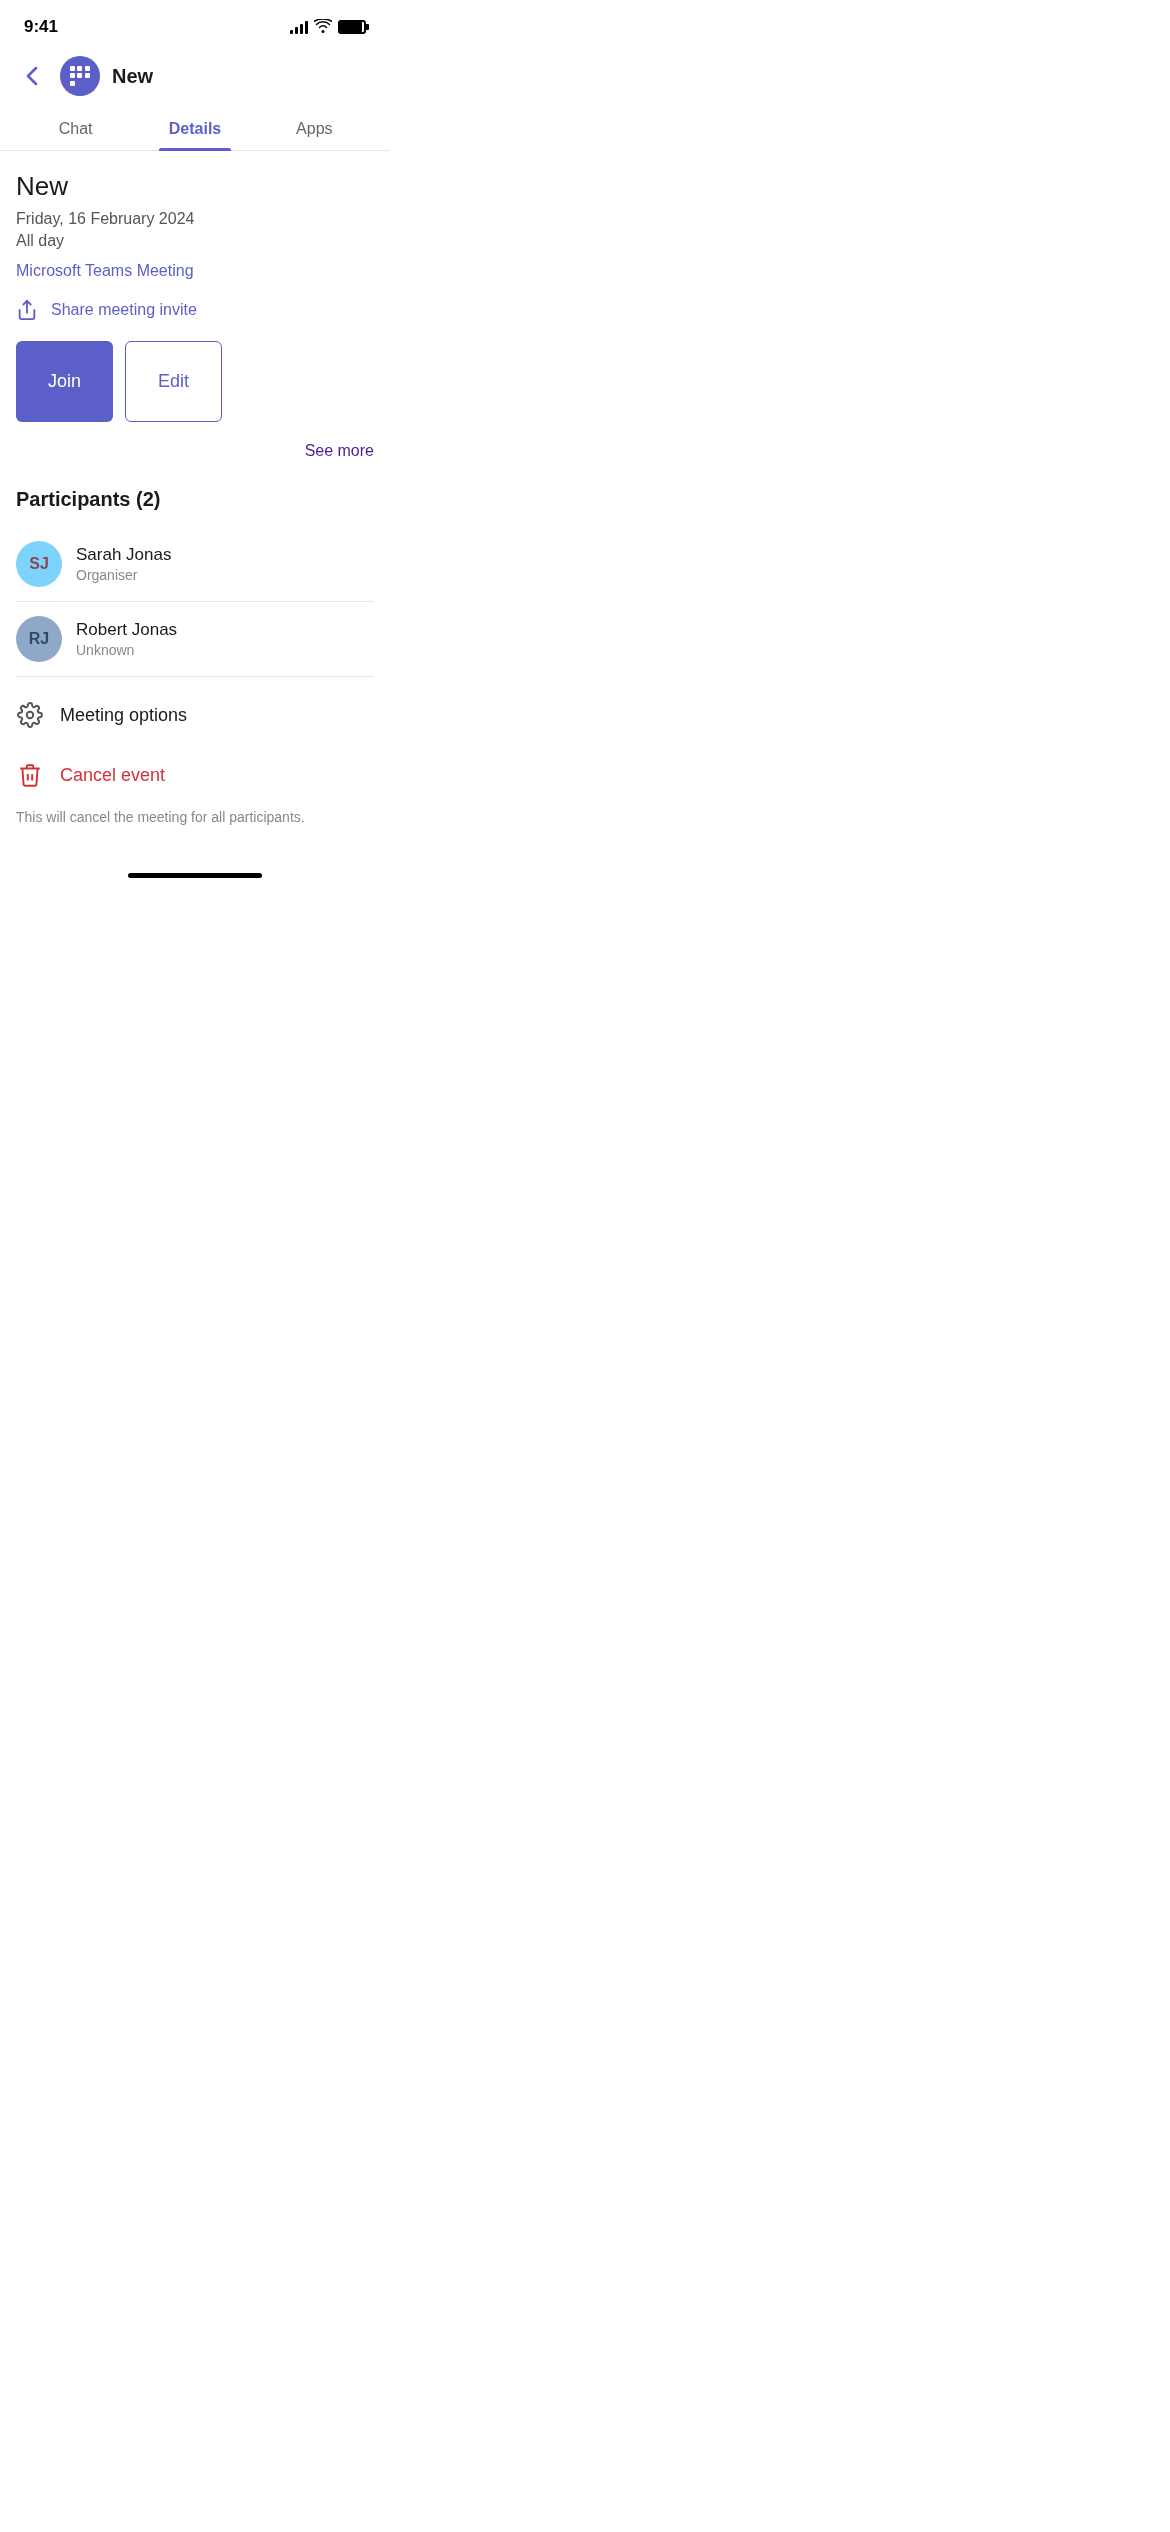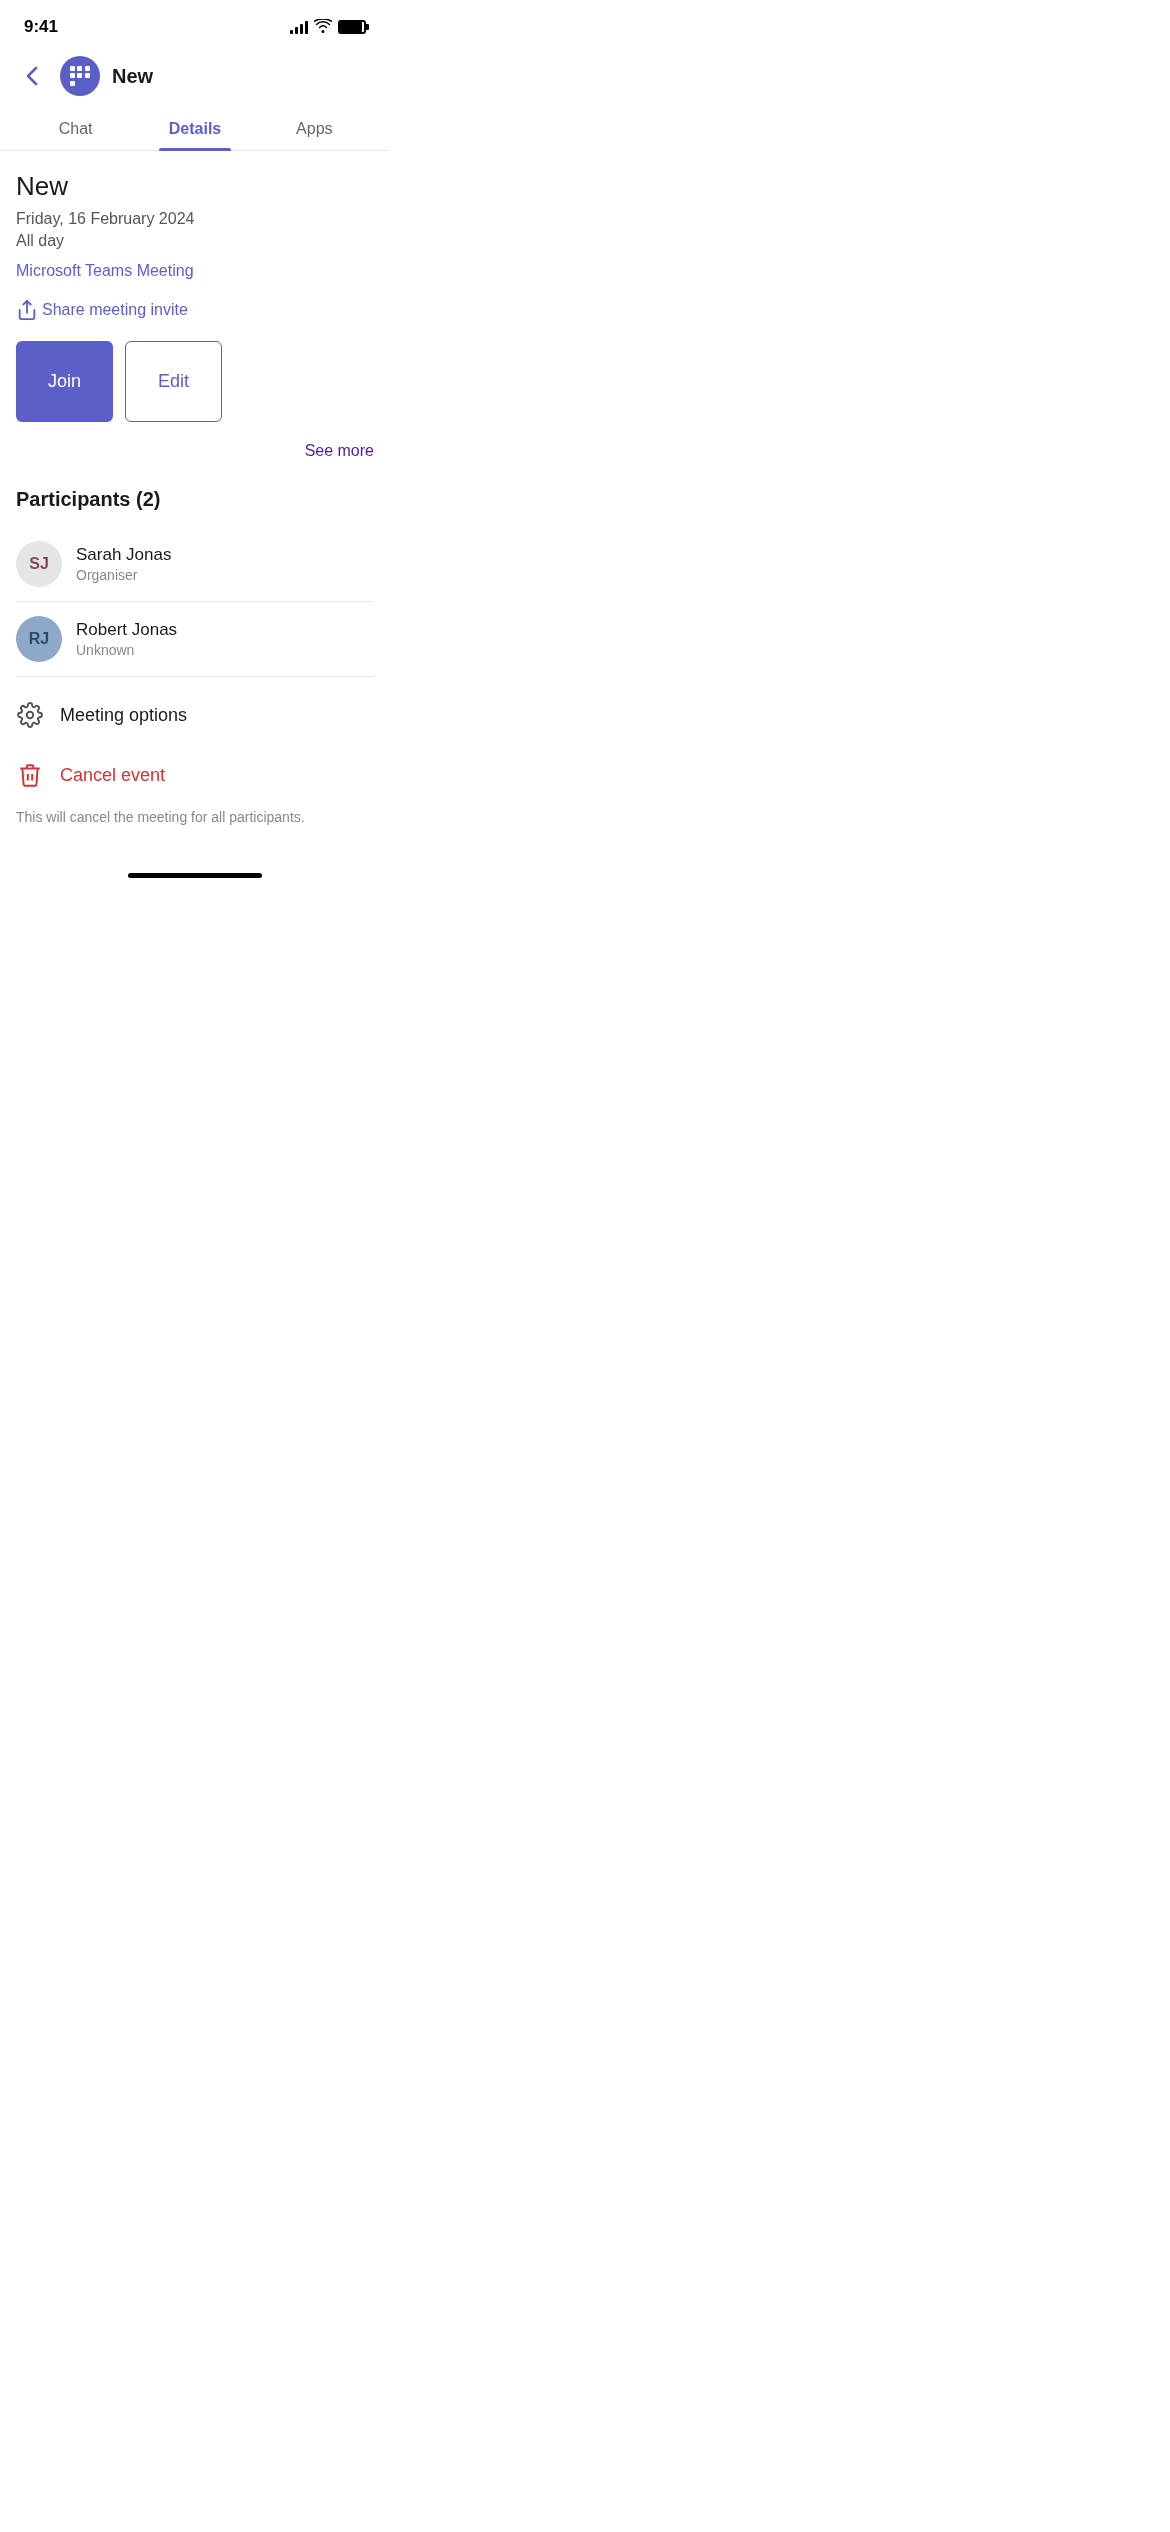--- a/index.html
+++ b/index.html
@@ -178,7 +178,7 @@
     .share-link {
       display: flex;
       align-items: center;
-      gap: 4px;
+      gap: 13px;
       color: #5b5fc7;
       font-size: 16px;
       margin-bottom: 20px;

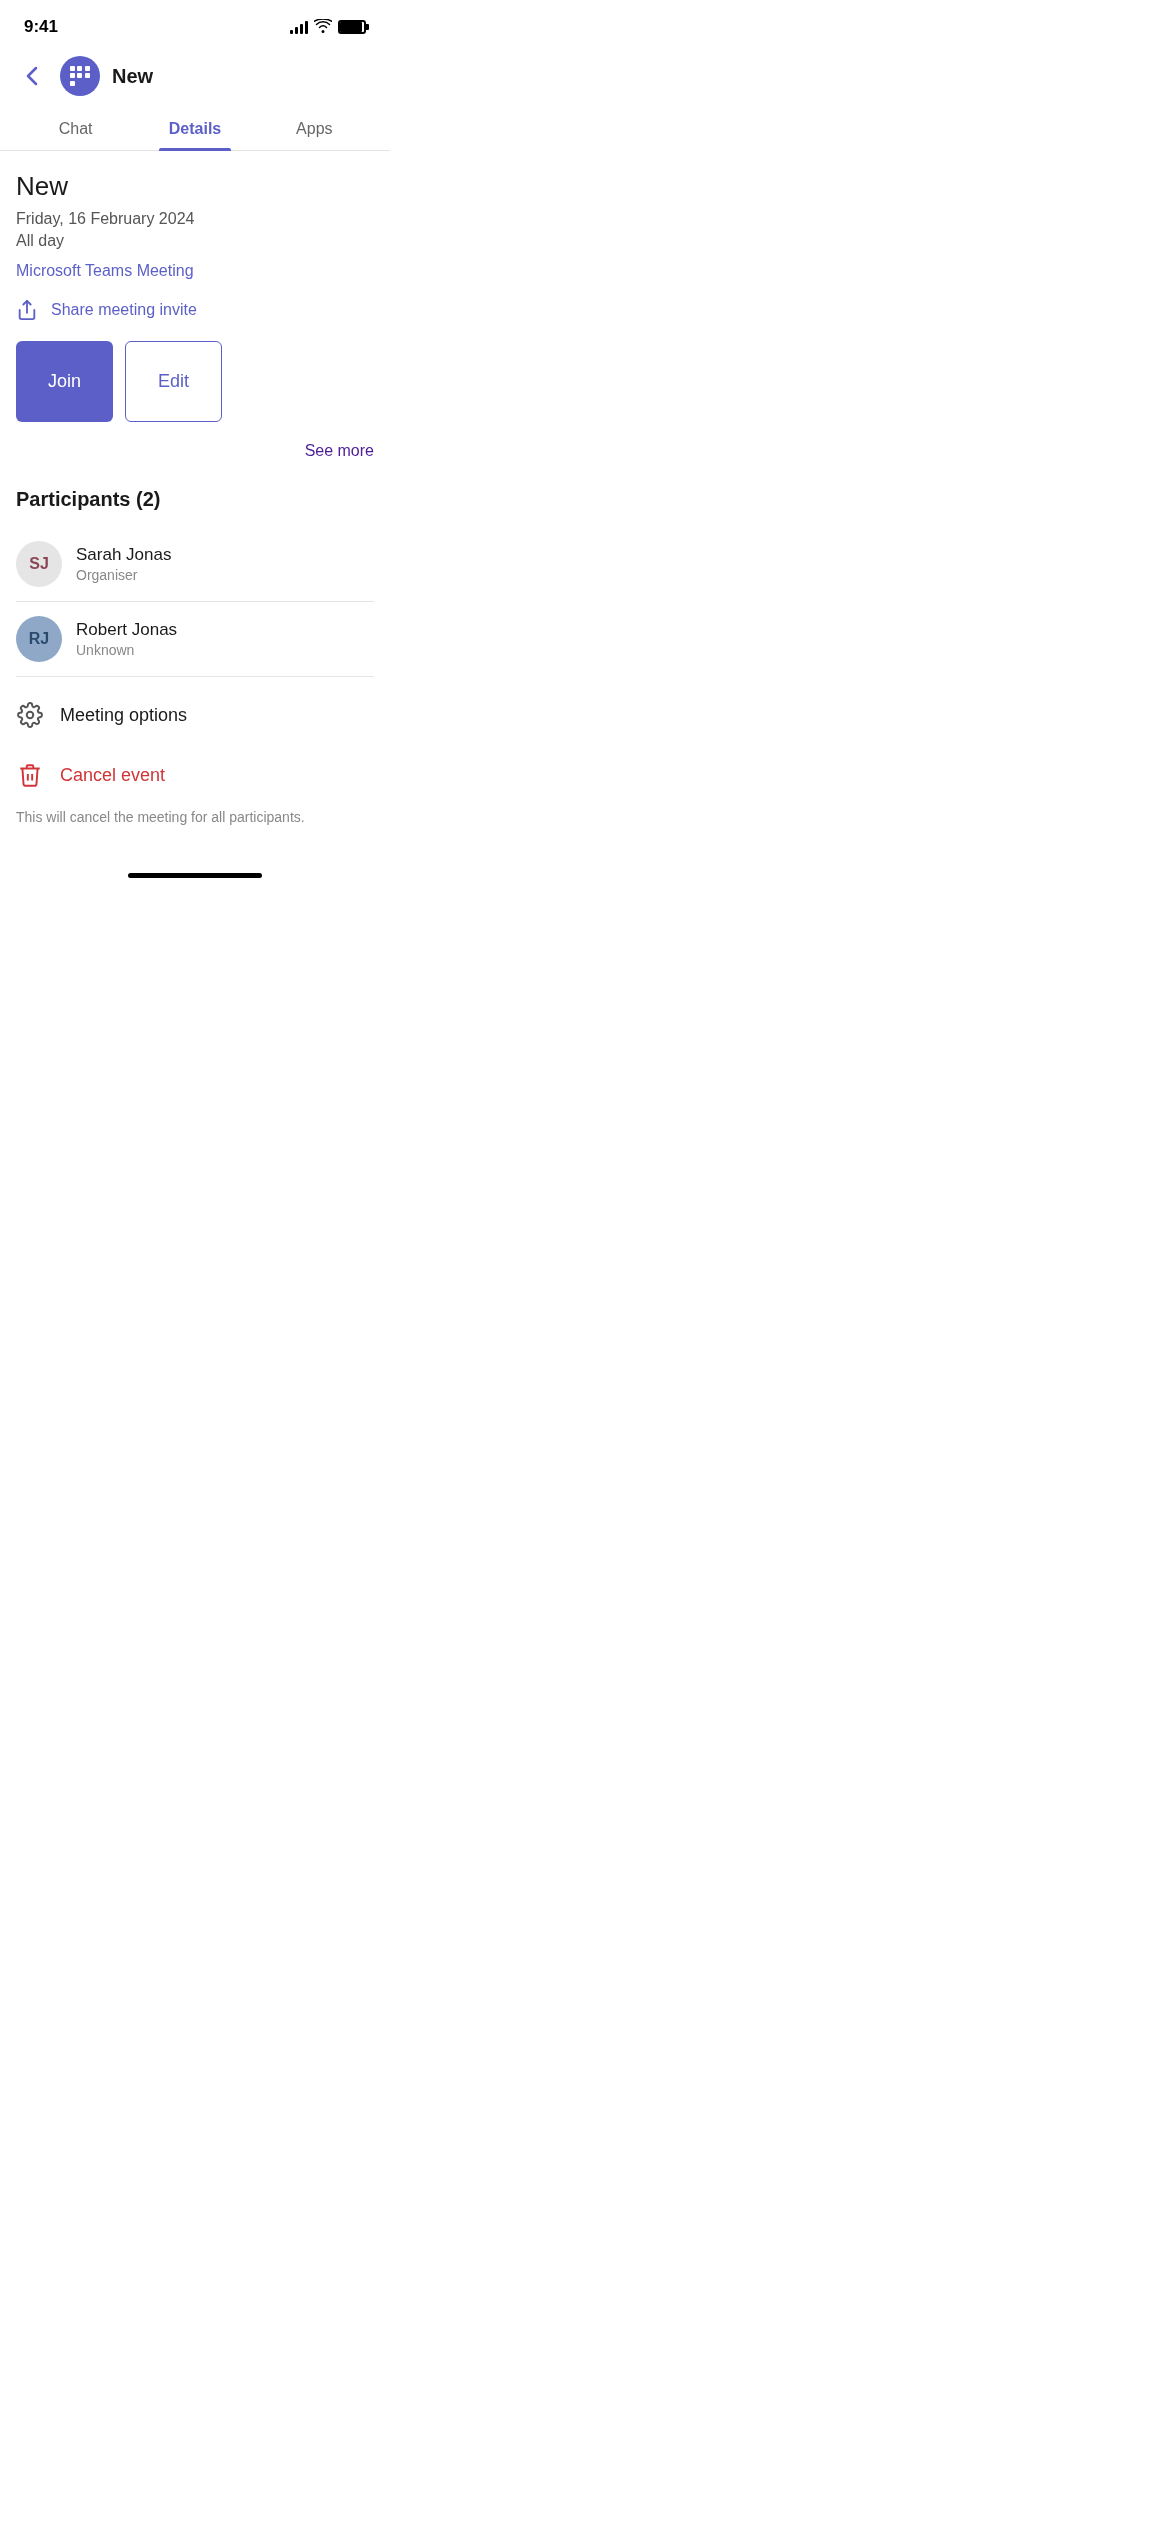--- a/index.html
+++ b/index.html
@@ -260,7 +260,7 @@
       flex-shrink: 0;
     }
     .avatar-sj {
-      background: #e5e5e5;
+      background: #7dd3fc;
       color: #8b4555;
     }
     .avatar-rj {

